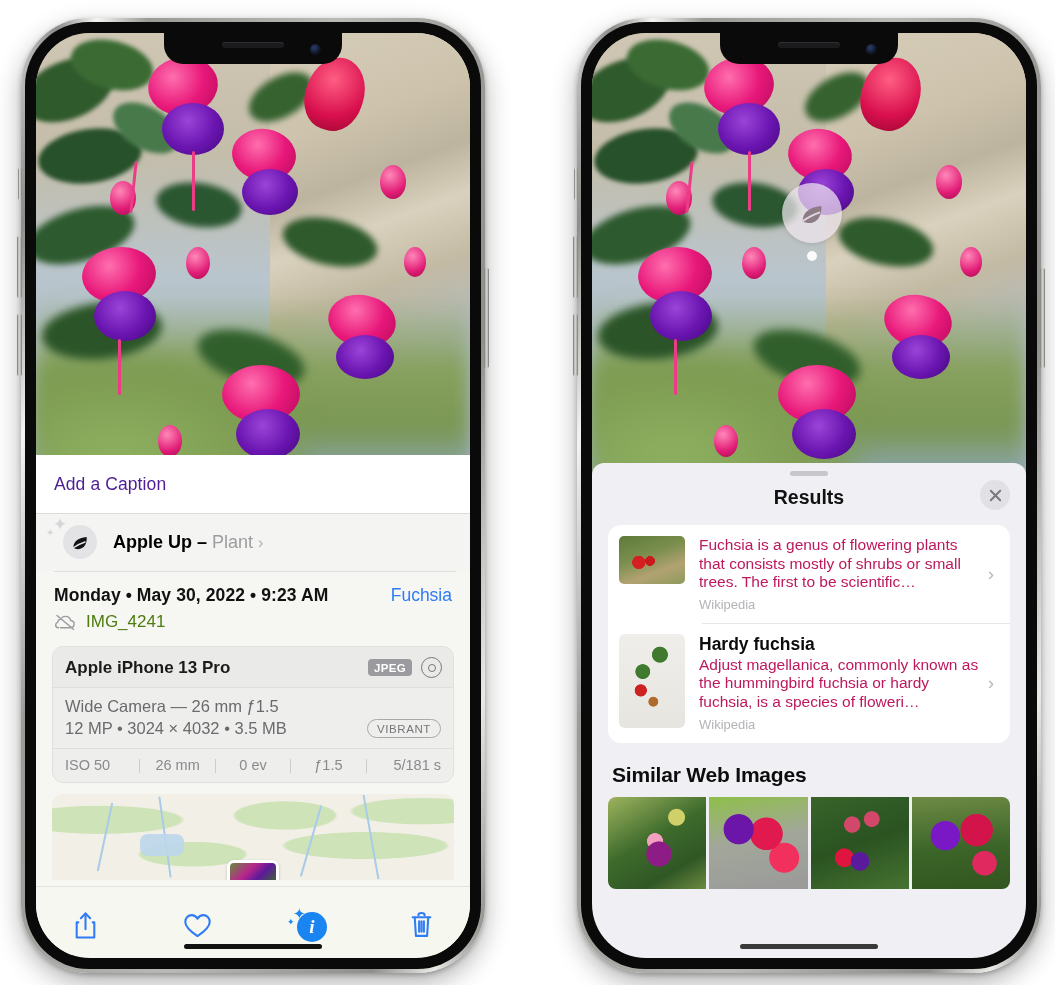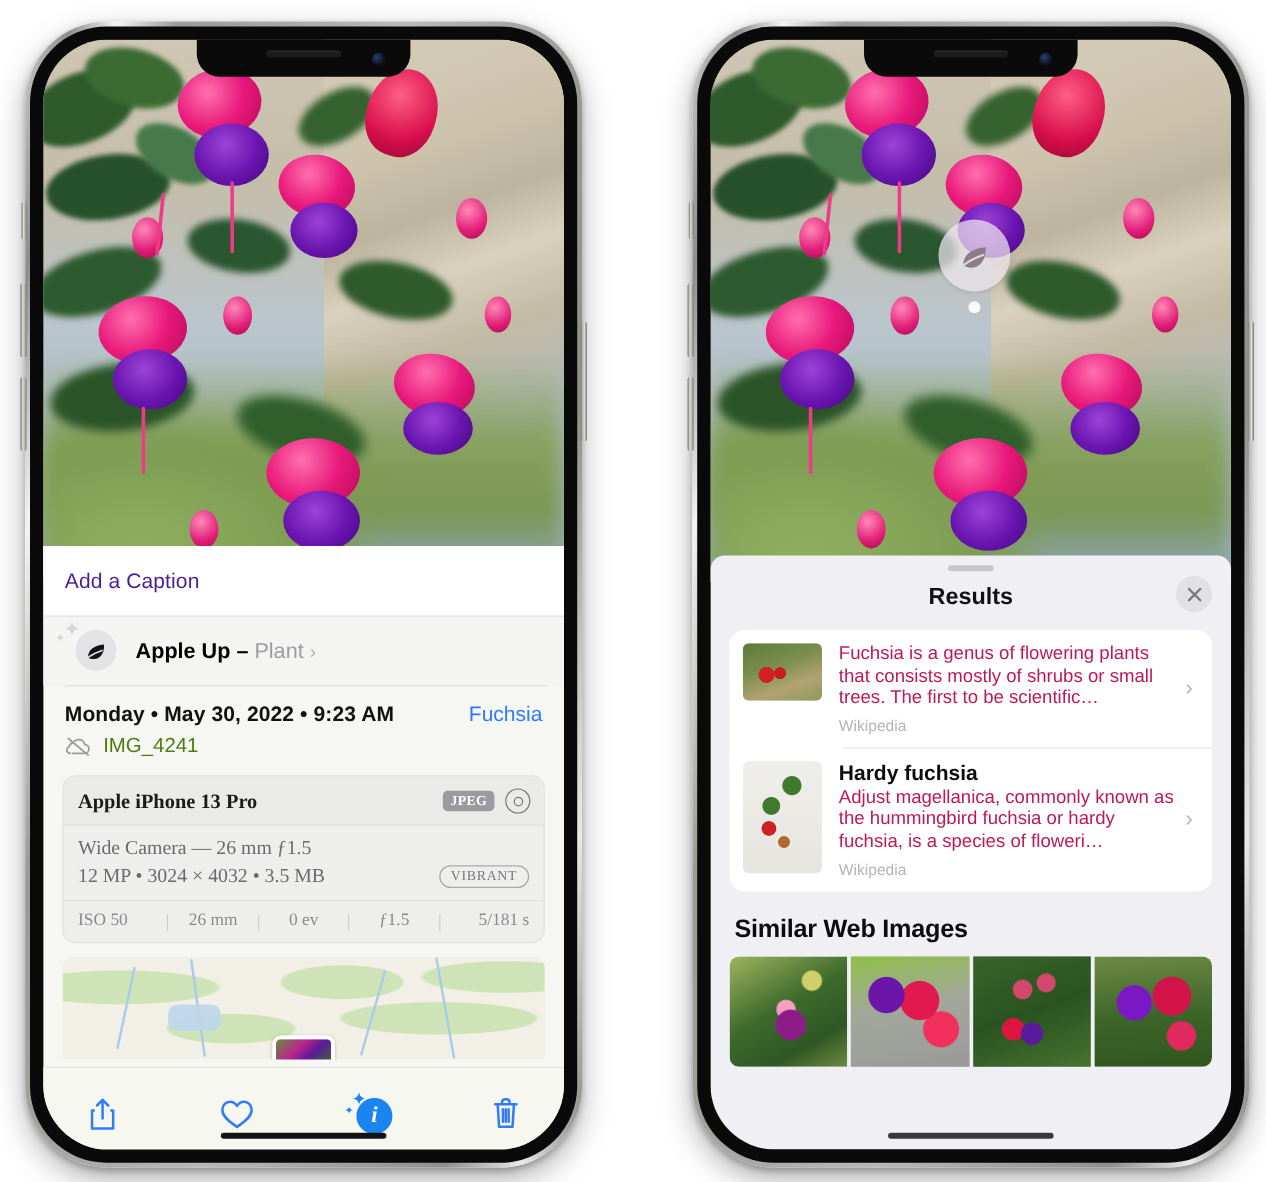--- a/index.html
+++ b/index.html
@@ -182,7 +182,6 @@
     border: .5px solid #e0e0dd;
     border-radius: 11px;
     overflow: hidden;
-    font-family: Liberation Serif, serif;
   }
   .exif-head {
     display: flex; align-items: center; justify-content: space-between;

